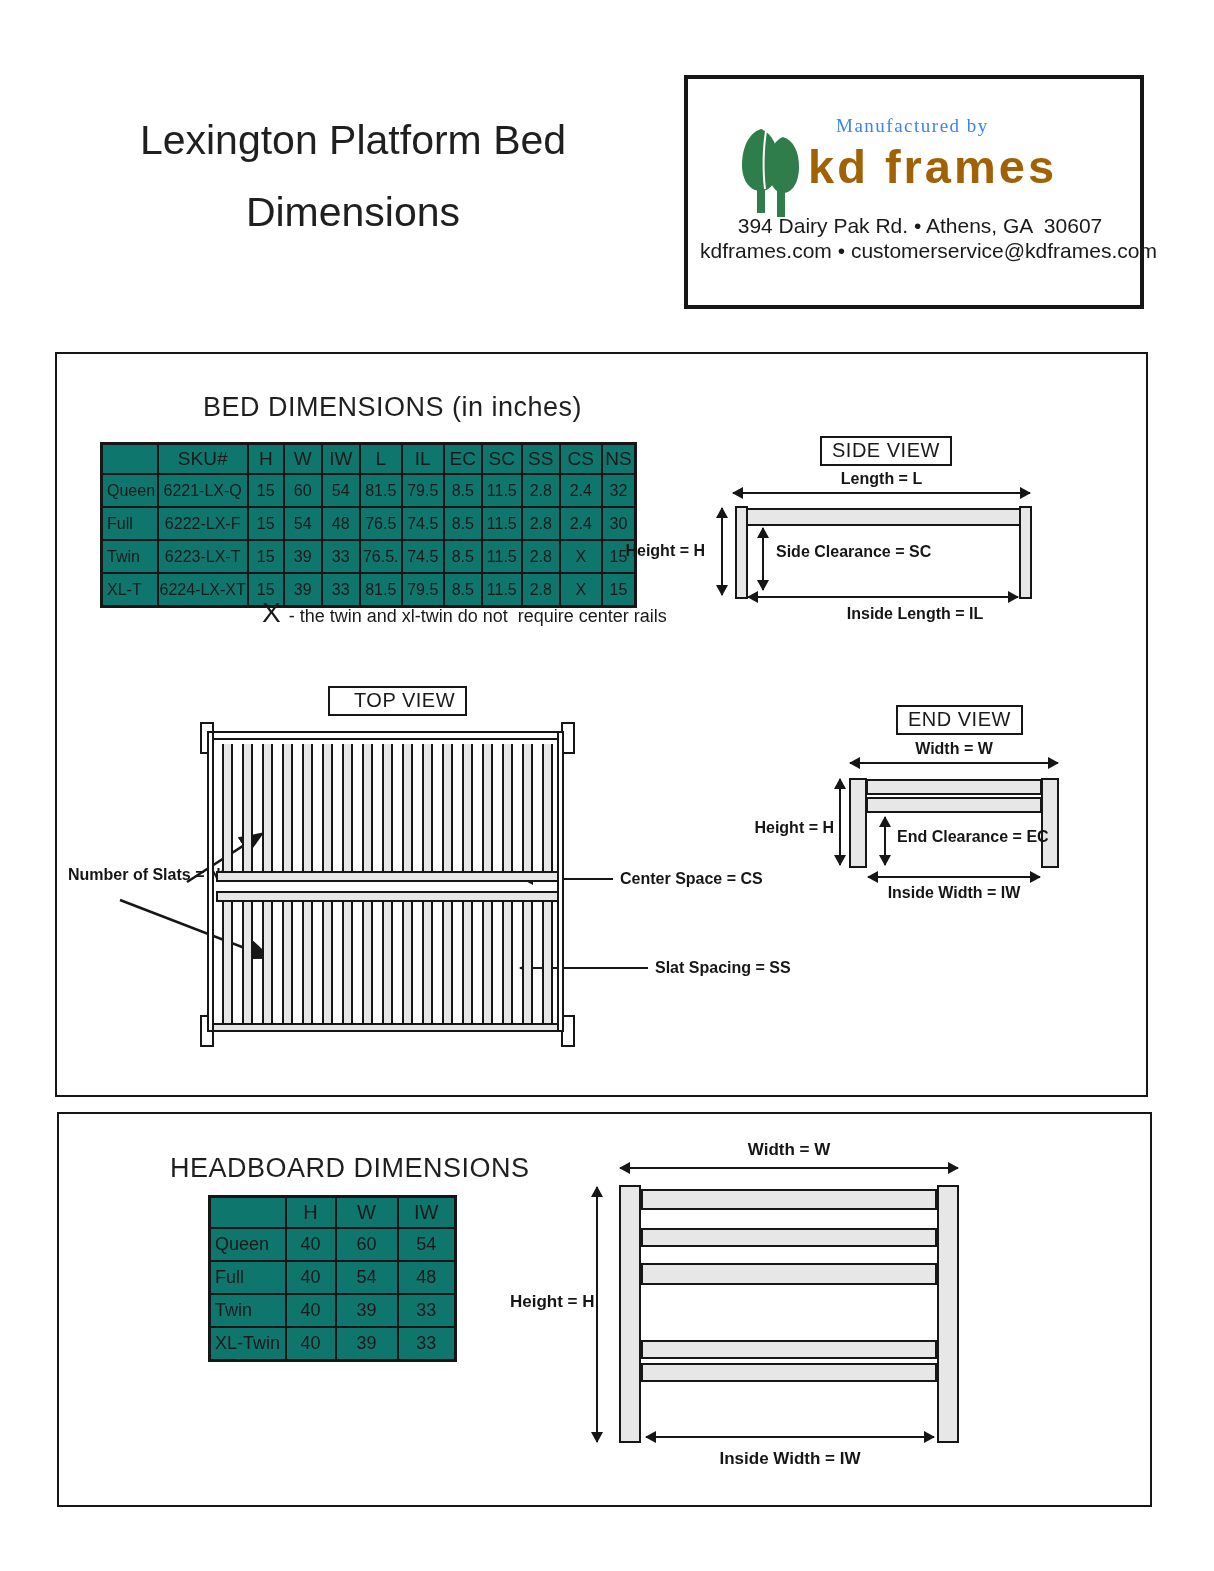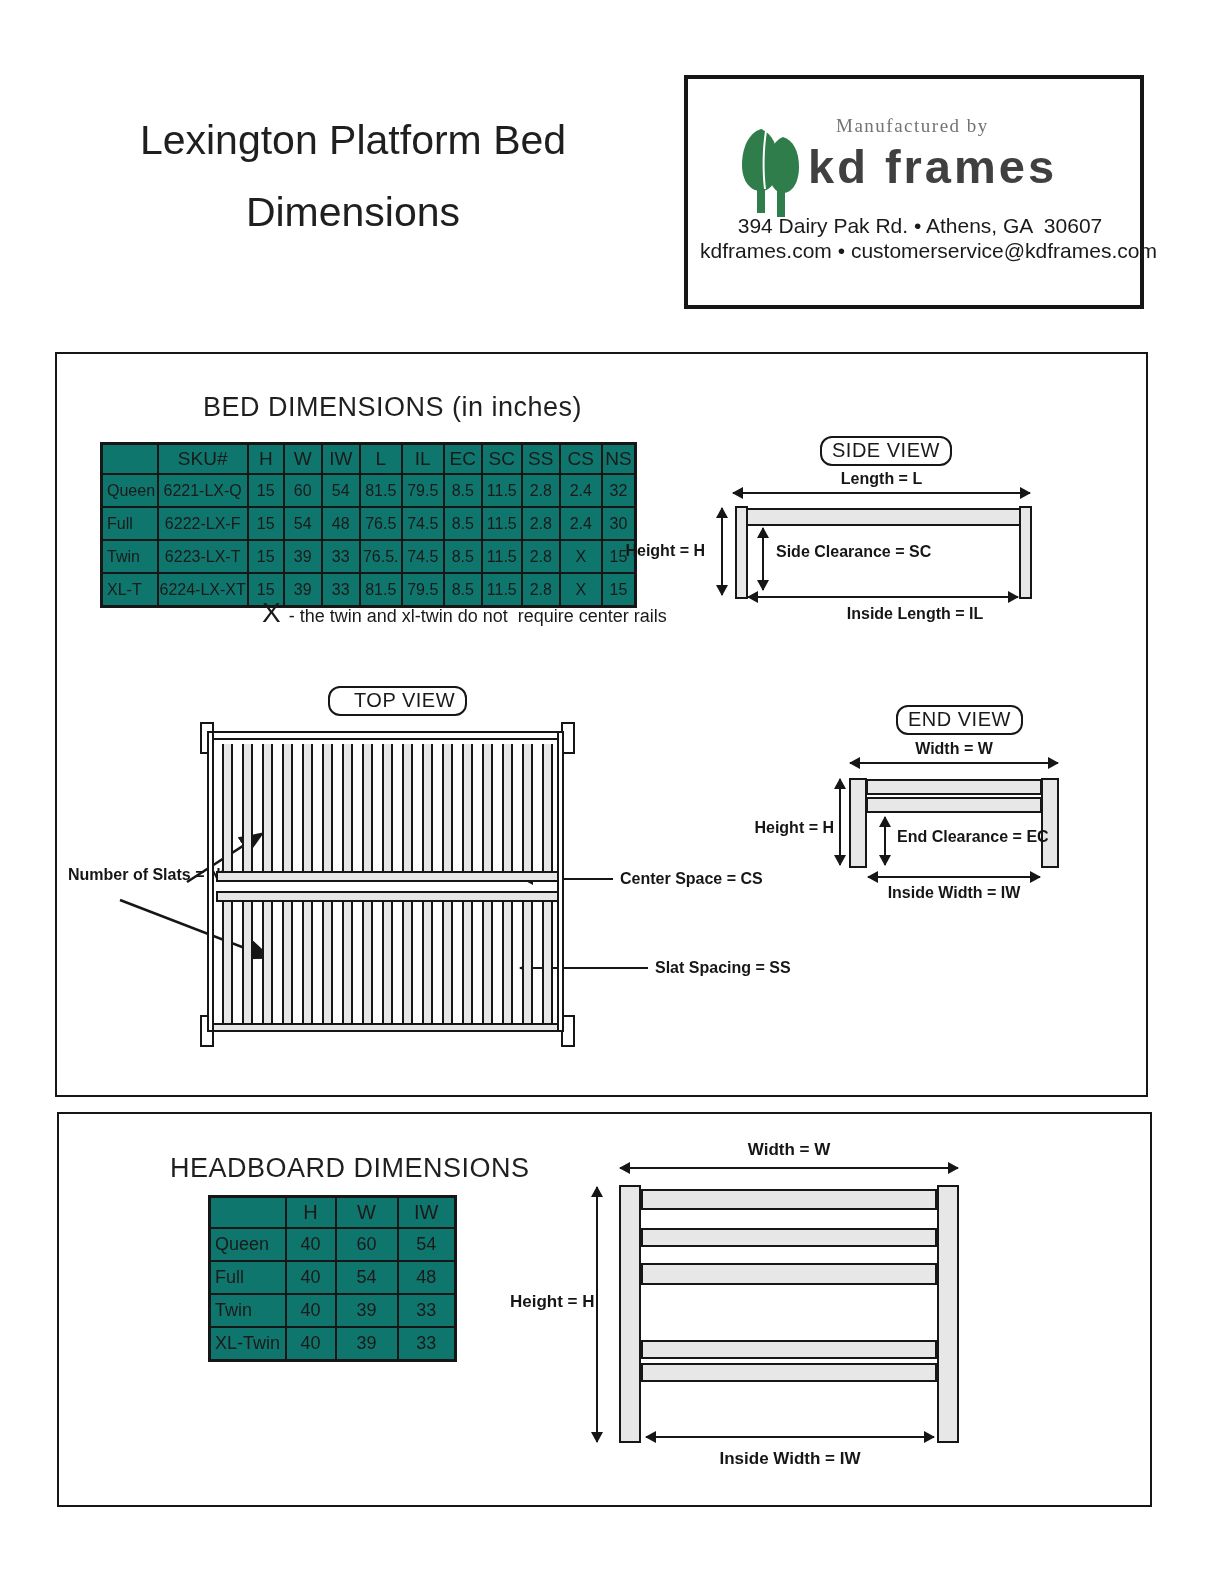--- a/index.html
+++ b/index.html
@@ -18,7 +18,7 @@
   #mfg-box { left:684px; top:75px; width:452px; height:226px;
     border:4px solid #161616; background:#fff; }
   #mfg-tagline { left:148px; top:36px; font-family:"Liberation Serif", serif;
-    font-size:19px; letter-spacing:1.5px; color:#737373; }
+    font-size:19px; letter-spacing:1.5px; color:#3b82f6; }
   #mfg-logo { left:52px; top:46px; }
   #mfg-brand { left:120px; top:60px; font-size:47px; font-weight:bold;
     letter-spacing:3px; }

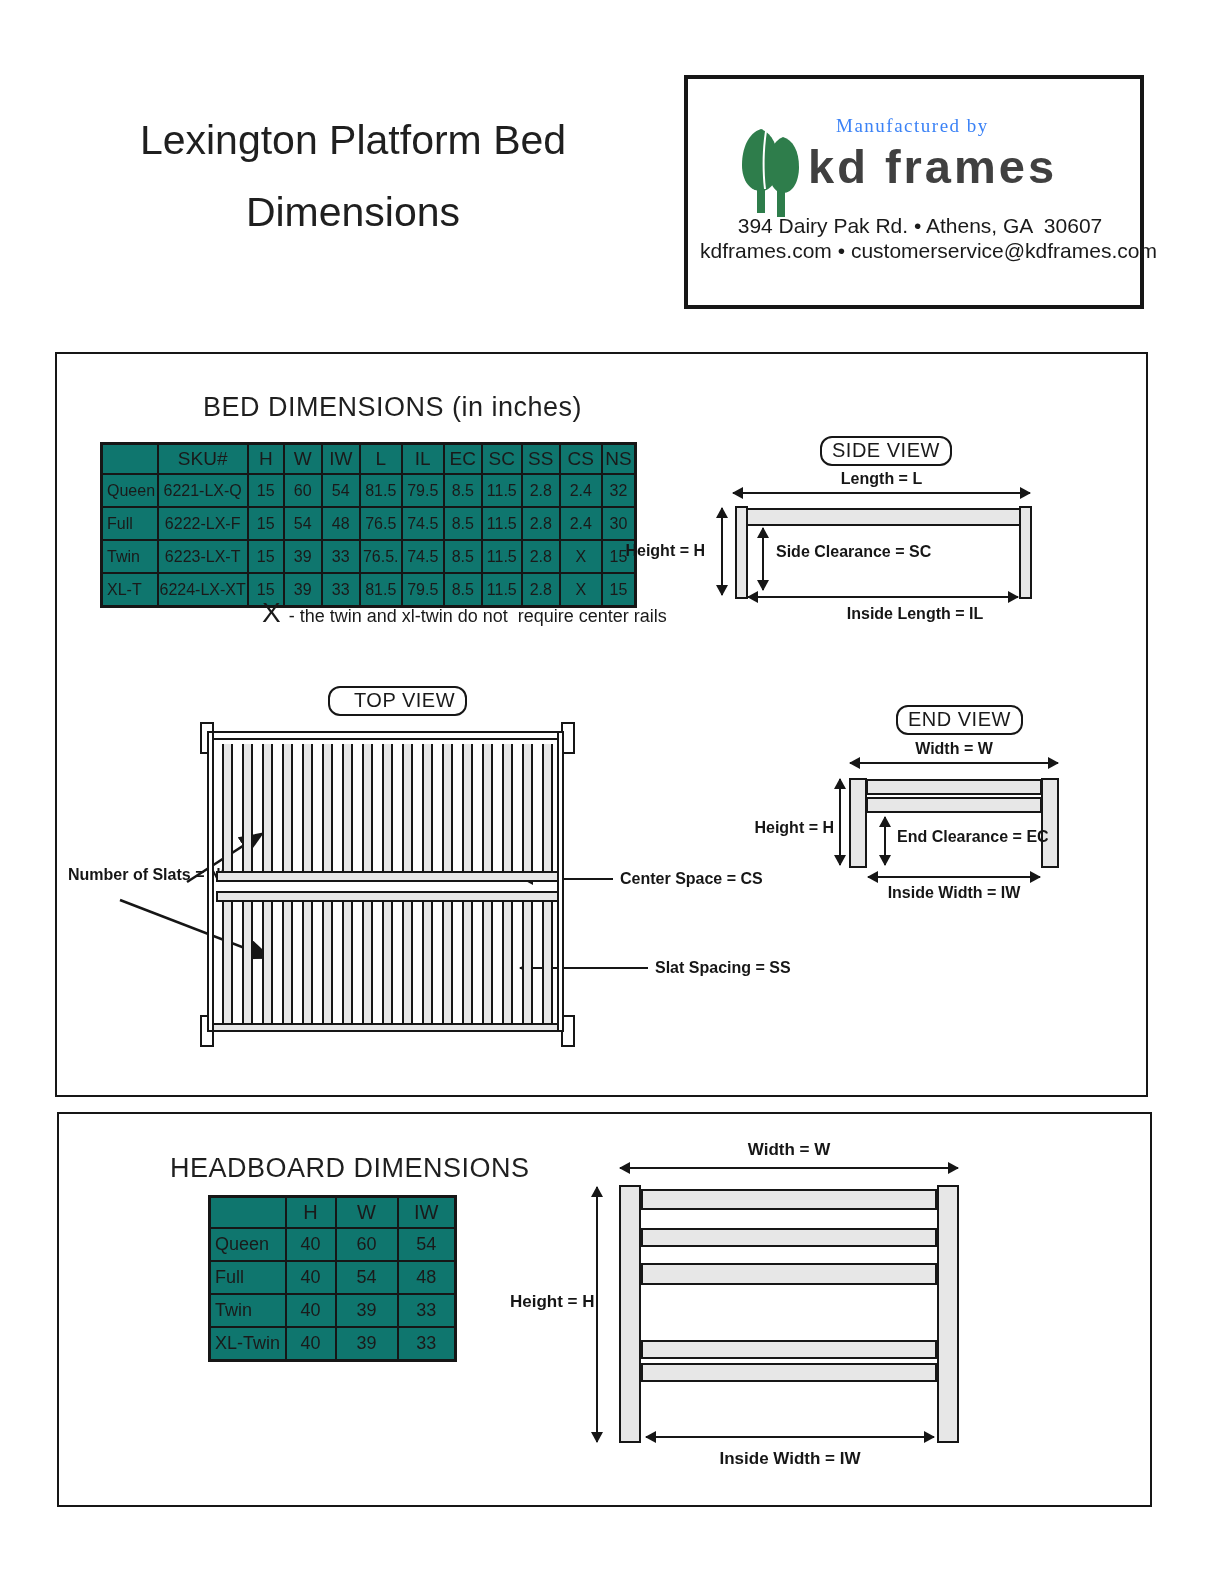--- a/index.html
+++ b/index.html
@@ -110,7 +110,7 @@
         <path d="M25 6 C22 26 22 46 24 64 L26 64 C24 46 24 26 27 6 Z" fill="#ffffff"></path>
       </g>
     </svg>
-    <div class="abs" id="mfg-brand" style="color:#404040;">kd frames</div>
+    <div class="abs" id="mfg-brand" style="color:#a16207;">kd frames</div>
     <div class="abs" id="mfg-addr-wrap">
       <div>394 Dairy Pak Rd. • Athens, GA  30607</div>
       <div>kdframes.com • customerservice@kdframes.com</div>

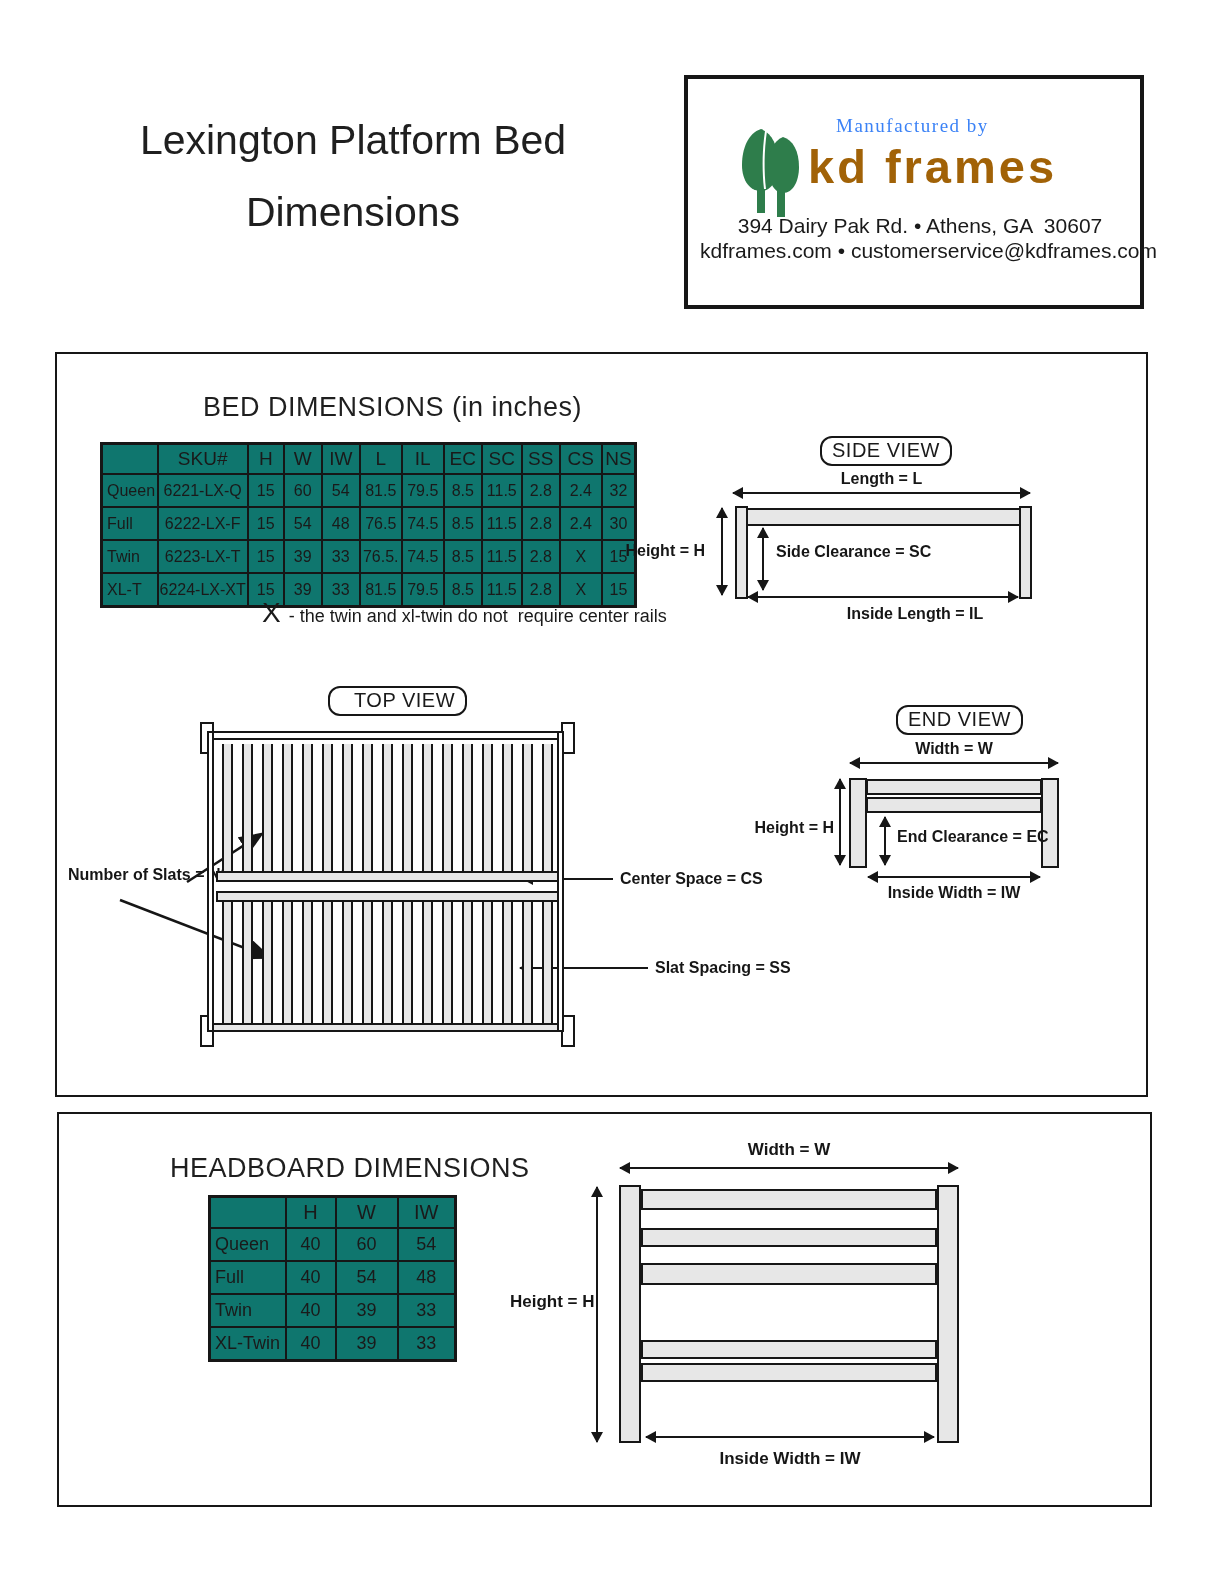--- a/index.html
+++ b/index.html
@@ -51,7 +51,7 @@
   #footnote .ftext { font-size:18px; white-space:pre; }
 
   
-  .view-title { border:2.5px solid #161616; border-radius:12px; background:#fff;
+  .view-title { border:2.5px solid #161616; border-radius:0; background:#fff;
     font-size:20px; padding:1px 10px 2px 10px; letter-spacing:0.5px; }
 
   

